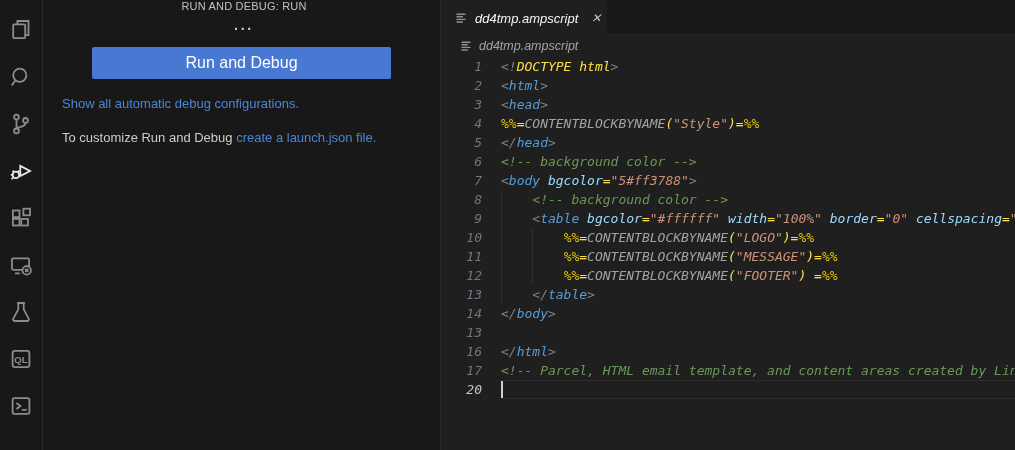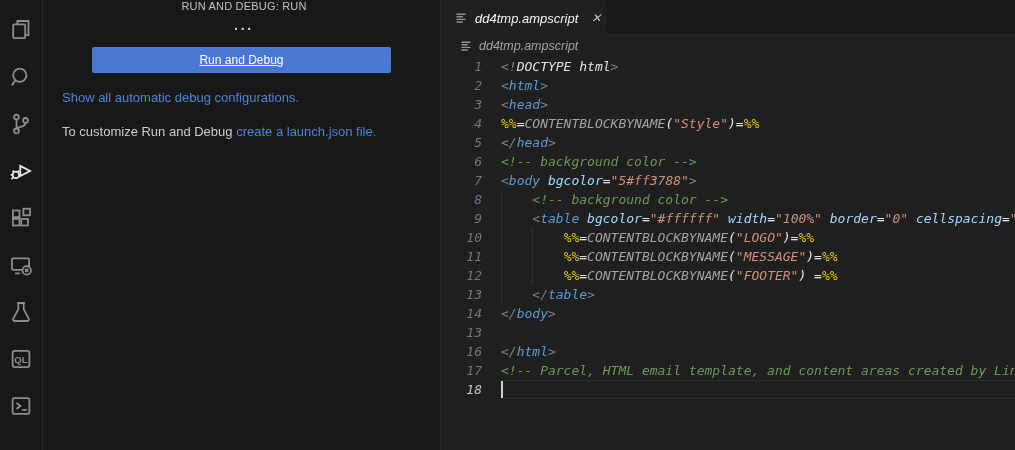--- a/index.html
+++ b/index.html
@@ -52,14 +52,13 @@
     display: block;
     width: calc(100% - 98px);
     margin: 11px 49px 0 49px;
-    height: 26px;
+    height: 32px;
     background: #4878d2;
     color: #ffffff;
     border: none; border-radius: 2px;
     font-family: "Liberation Sans", sans-serif;
-    font-size: 12px;
+    font-size: 16px;
     cursor: pointer;
-    text-decoration: underline;
   }
   .sidebar p {
     font-size: 13px; line-height: 18px;

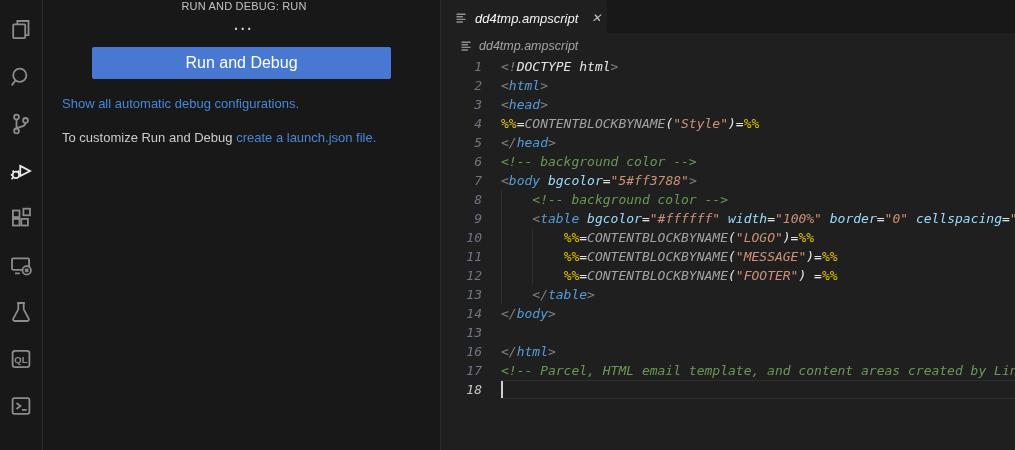--- a/index.html
+++ b/index.html
@@ -122,7 +122,7 @@
   .tk-c { color: #6a9955; }
   .tk-f { color: #a3a3a3; }
   .tk-m { color: #e2c300; }
-  .tk-w { color: #e5e5e5; }
+  .tk-w { color: #fde047; }
 </style>
 </head>
 <body>

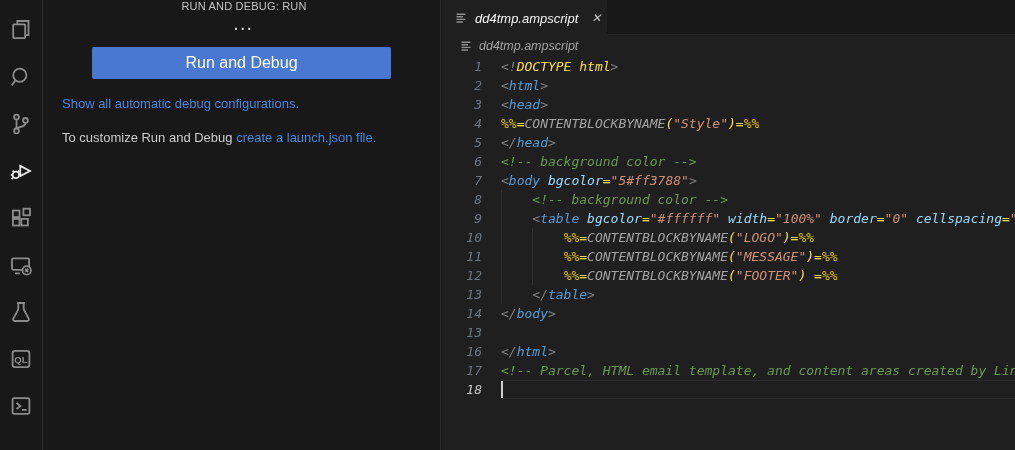--- a/index.html
+++ b/index.html
@@ -293,7 +293,7 @@
           <div class="lc"><span class="tk-c">&lt;!-- Parcel, HTML email template, and content areas created by Lin</span></div>
         </div>
         <div class="code-line active">
-          <div class="ln">18</div>
+          <div class="ln">20</div>
           <div class="lc"><span class="cursor"></span></div>
         </div>
       </div>

